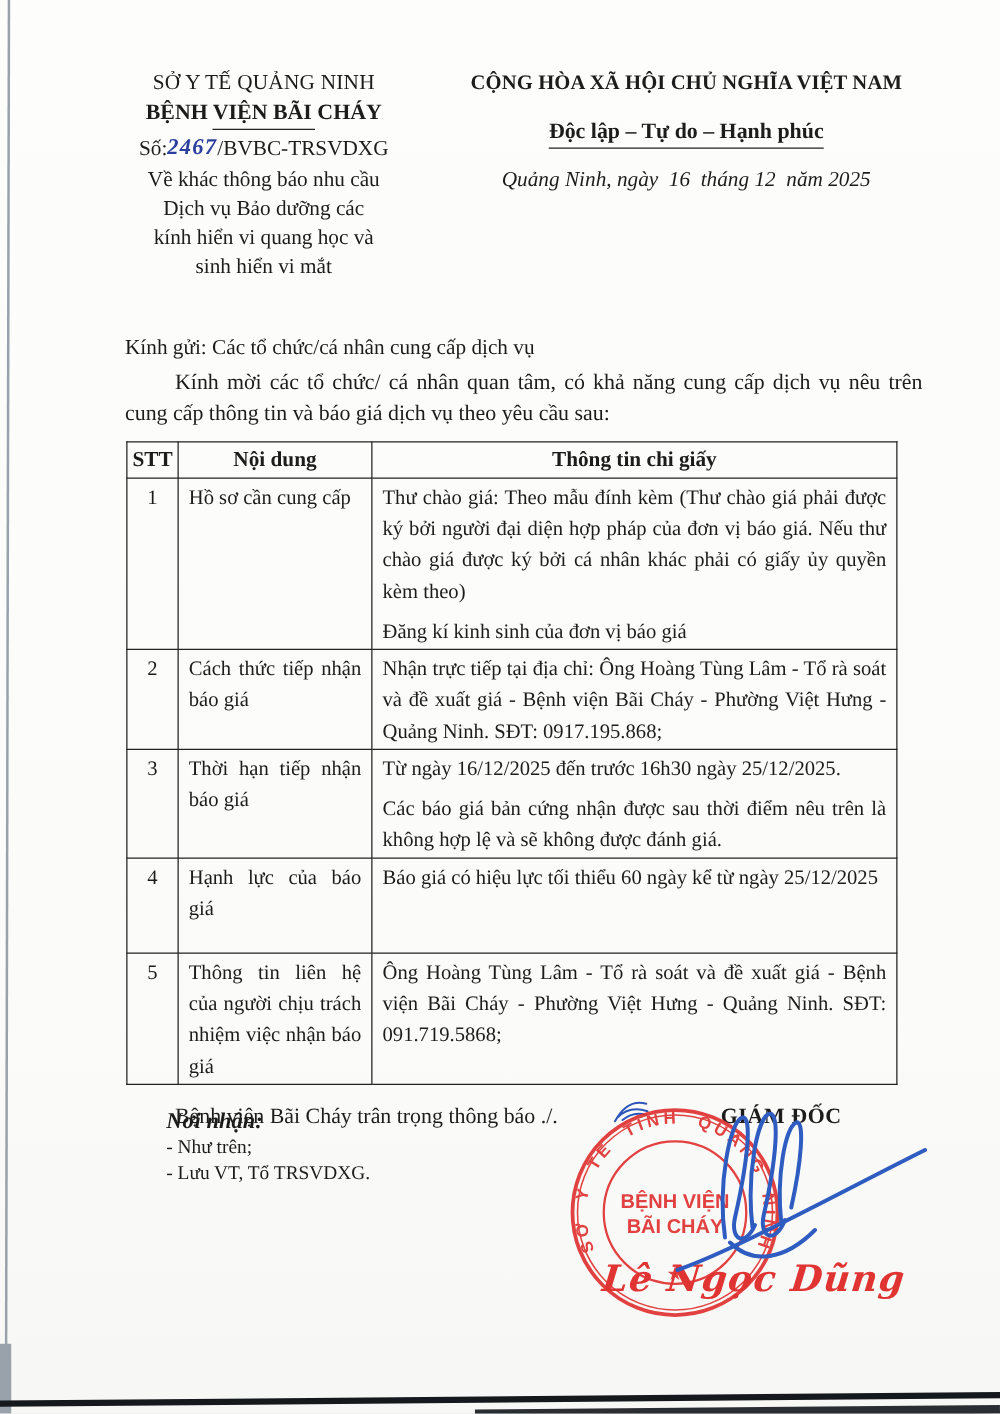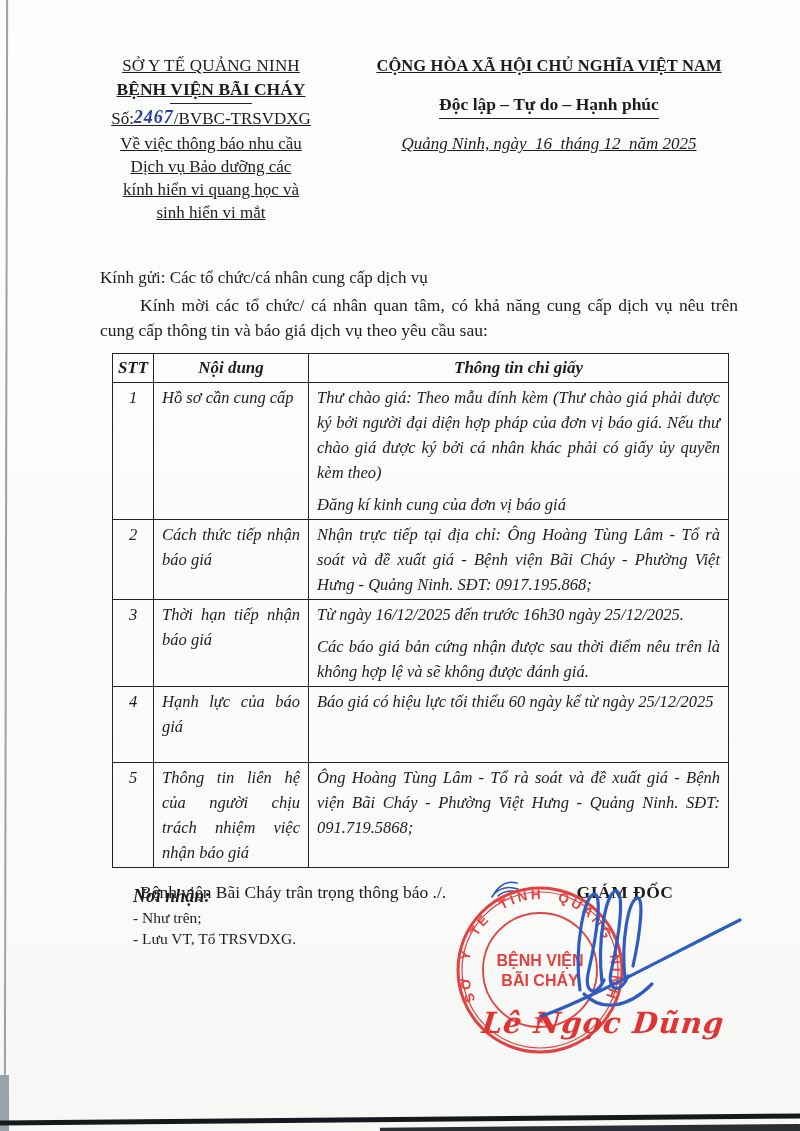--- a/index.html
+++ b/index.html
@@ -17,7 +17,7 @@
   .scan-bottom2{position:absolute;right:0;bottom:0;width:420px;height:7px;background:#2a2d31;transform:rotate(-0.5deg);transform-origin:right bottom;}
 
   
-  .header{display:flex;padding:56px 58px 0 92px;text-decoration:underline;}
+  .header{display:flex;padding:56px 58px 0 92px;}
   .h-left{width:238px;text-align:center;flex-shrink:0;}
   .h-right{flex:1;text-align:center;margin-left:26px;}
   .org-parent{font-size:17px;letter-spacing:0.2px;}

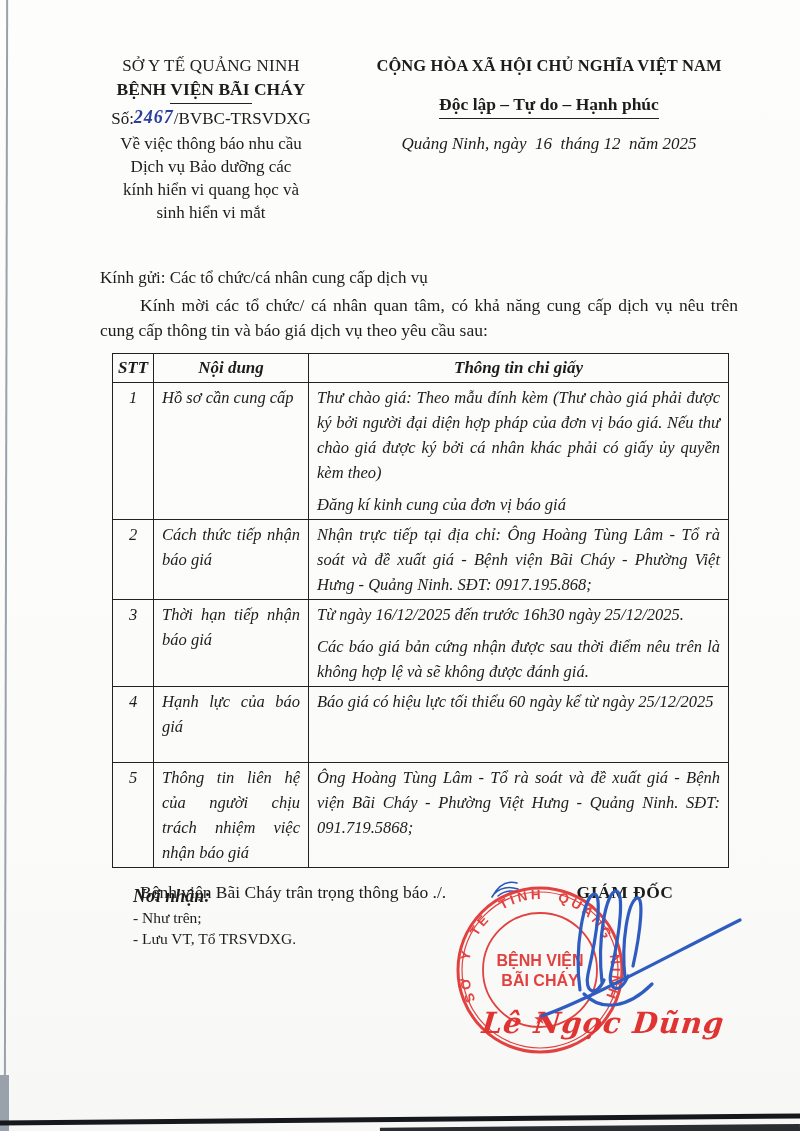--- a/index.html
+++ b/index.html
@@ -83,7 +83,7 @@
       <div class="rule-short"></div>
       <div class="doc-number"><span>Số:</span><span class="hand-blue">2467</span><span>/BVBC-TRSVDXG</span></div>
       <div class="subject">
-        <div>Về việc thông báo nhu cầu</div>
+        <div>Về khác thông báo nhu cầu</div>
         <div>Dịch vụ Bảo dưỡng các</div>
         <div>kính hiển vi quang học và</div>
         <div>sinh hiển vi mắt</div>

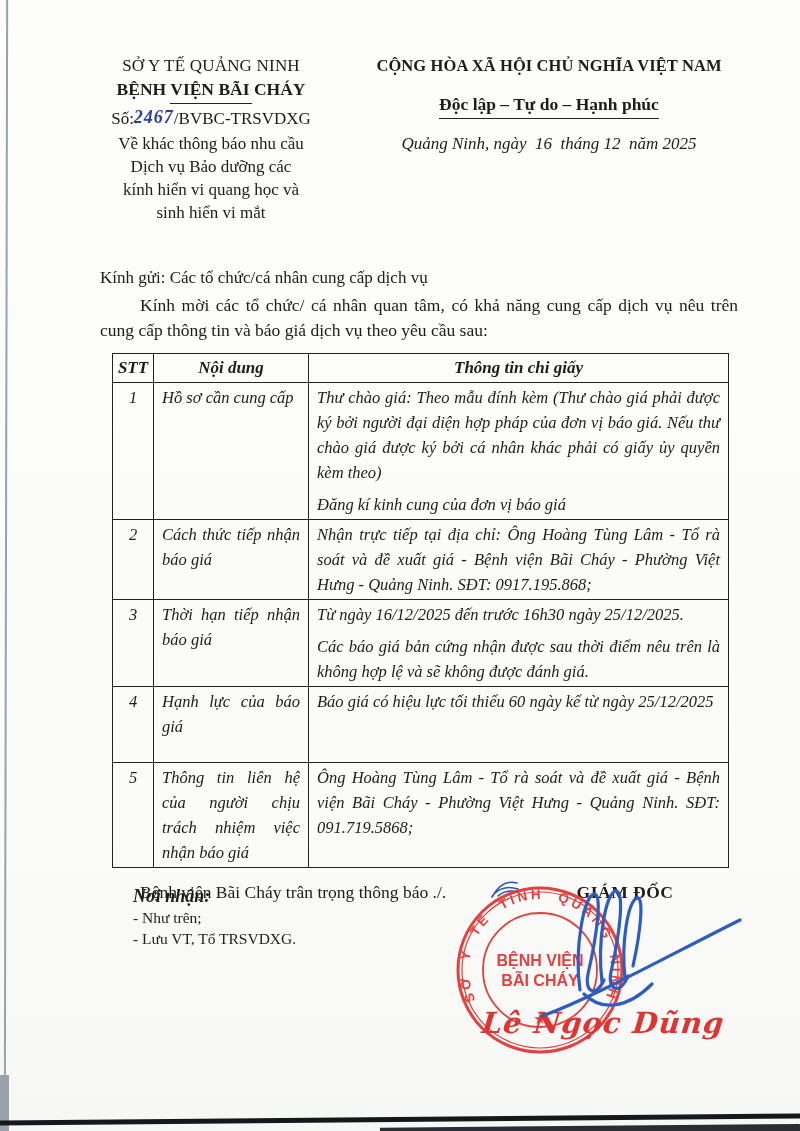--- a/index.html
+++ b/index.html
@@ -37,7 +37,7 @@
   .para{font-size:17.5px;line-height:25px;text-align:justify;text-indent:40px;margin-top:5px;}
 
   
-  table.main{border-collapse:collapse;margin:10px 0 0 12px;width:579px;table-layout:fixed;font-style:italic;}
+  table.main{border-collapse:collapse;margin:10px 0 0 1px;width:579px;table-layout:fixed;}
   table.main td,table.main th{border:1.6px solid #222;padding:2px 8px;vertical-align:top;font-size:16.5px;line-height:25px;}
   th.c-stt{width:36px;}
   th.c-nd{width:150px;}

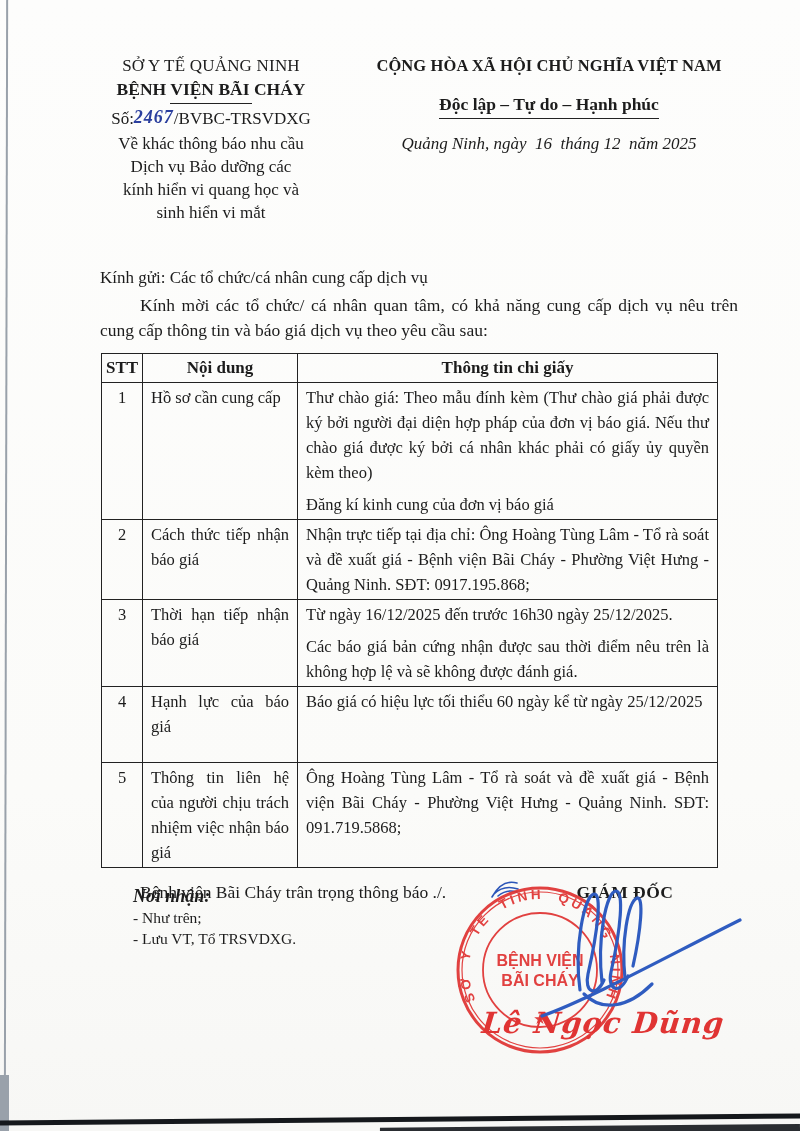--- a/index.html
+++ b/index.html
@@ -114,7 +114,7 @@
           <td class="nd pt1">Hồ sơ cần cung cấp</td>
           <td class="ct">
             <p>Thư chào giá: Theo mẫu đính kèm (Thư chào giá phải được ký bởi người đại diện hợp pháp của đơn vị báo giá. Nếu thư chào giá được ký bởi cá nhân khác phải có giấy ủy quyền kèm theo)</p>
-            <p>Đăng kí kinh cung của đơn vị báo giá</p>
+            <p>Đăng kí kinh sinh của đơn vị báo giá</p>
           </td>
         </tr>
         <tr class="r2">

